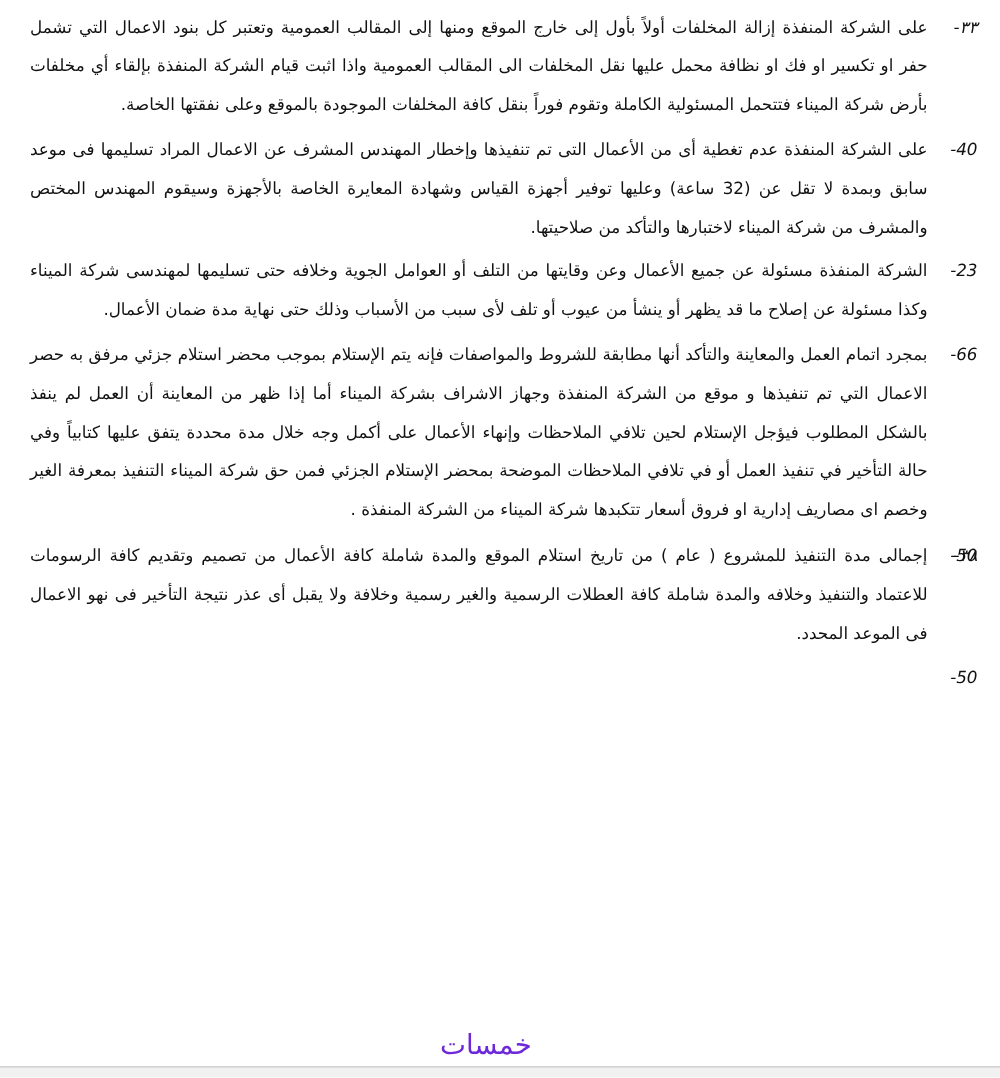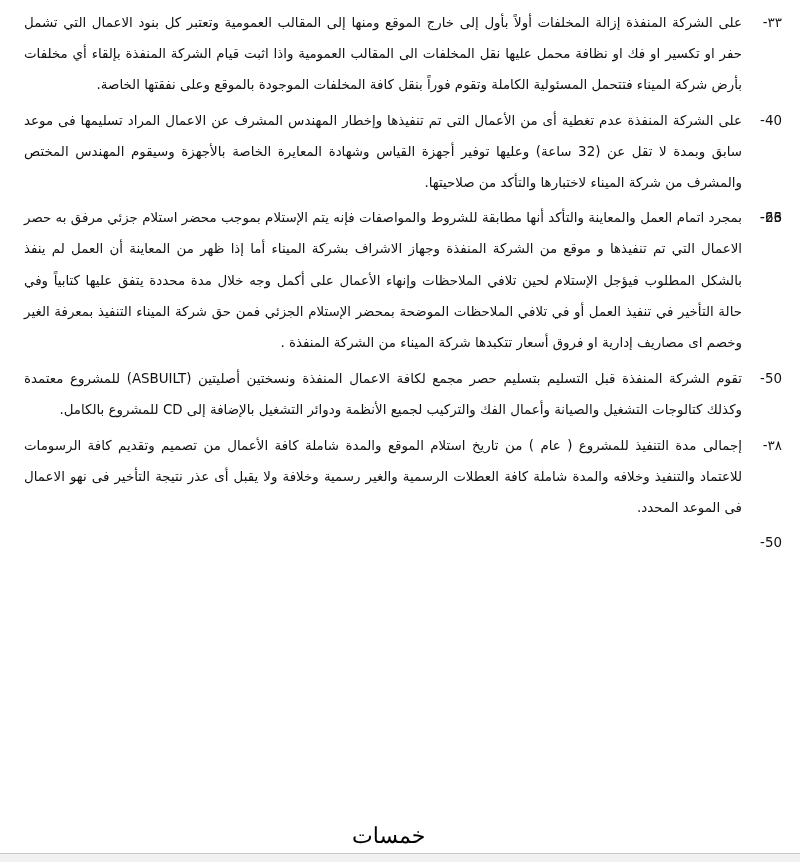--- a/index.html
+++ b/index.html
@@ -38,6 +38,7 @@
       width: 40px;
       text-align: right;
       white-space: nowrap;
+      font-style: italic;
     }
     .clause .body {
       display: block;

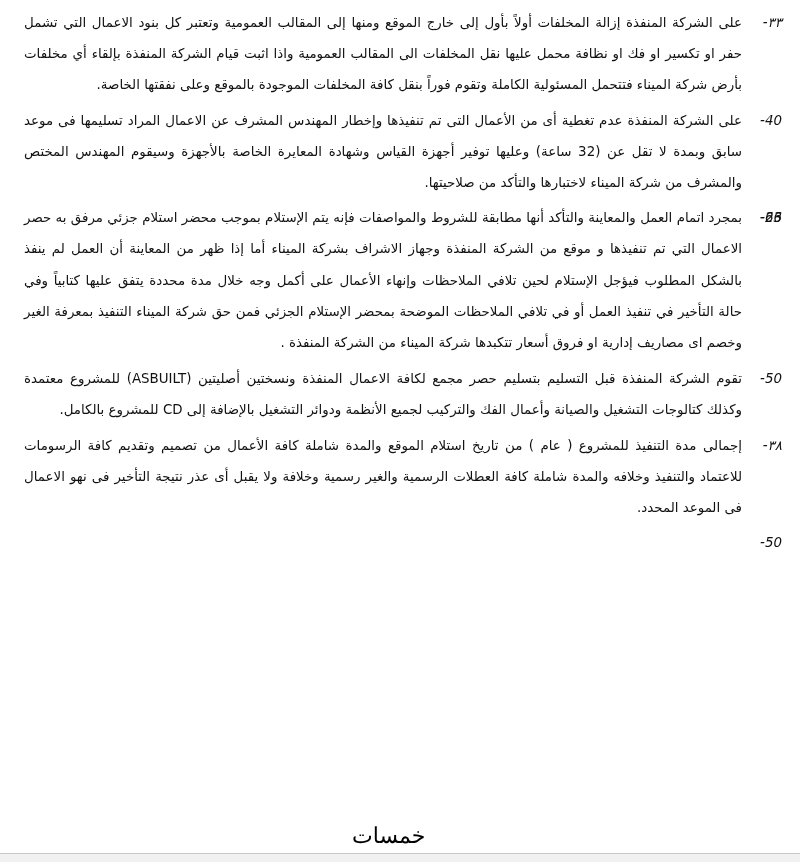--- a/index.html
+++ b/index.html
@@ -88,6 +88,7 @@
 
   <div class="clause c35">
     <span class="num">23-</span>
+    <span class="body">الشركة المنفذة مسئولة عن جميع الأعمال وعن وقايتها من التلف أو العوامل الجوية وخلافه حتى تسليمها لمهندسى شركة الميناء وكذا مسئولة عن إصلاح ما قد يظهر أو ينشأ من عيوب أو تلف لأى سبب من الأسباب وذلك حتى نهاية مدة ضمان الأعمال.</span>
   </div>
 
   <div class="clause c36">

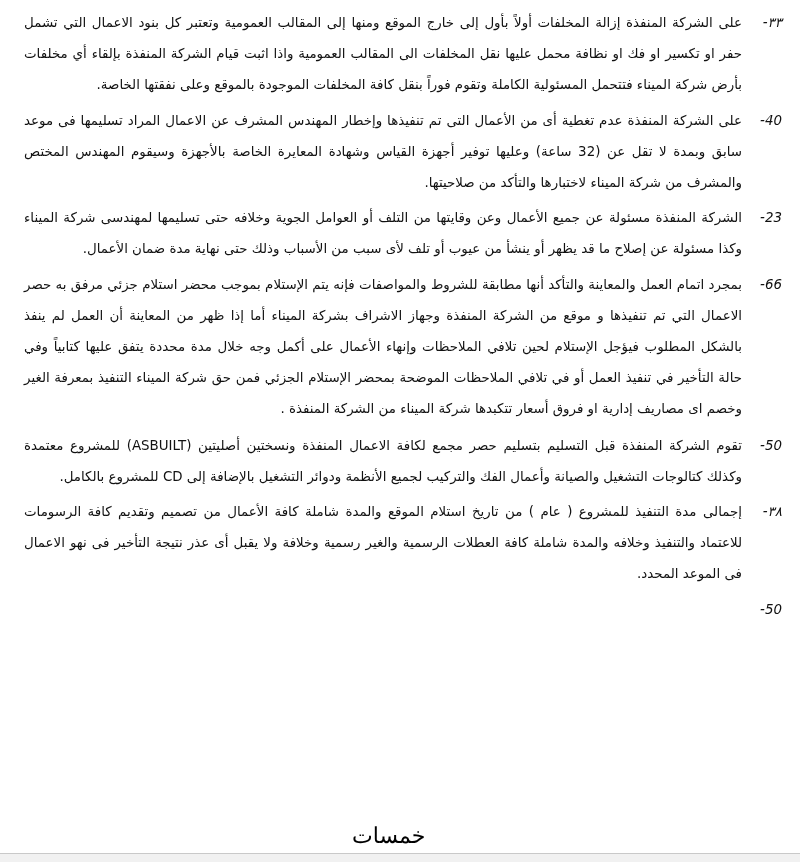--- a/index.html
+++ b/index.html
@@ -98,7 +98,6 @@
 
   <div class="clause c37">
     <span class="num">50-</span>
-    <span class="body">تقوم الشركة المنفذة قبل التسليم بتسليم حصر مجمع لكافة الاعمال المنفذة ونسختين أصليتين (ASBUILT) للمشروع معتمدة وكذلك كتالوجات التشغيل والصيانة وأعمال الفك والتركيب لجميع الأنظمة ودوائر التشغيل بالإضافة إلى CD للمشروع بالكامل.</span>
   </div>
 
   <div class="clause c38">

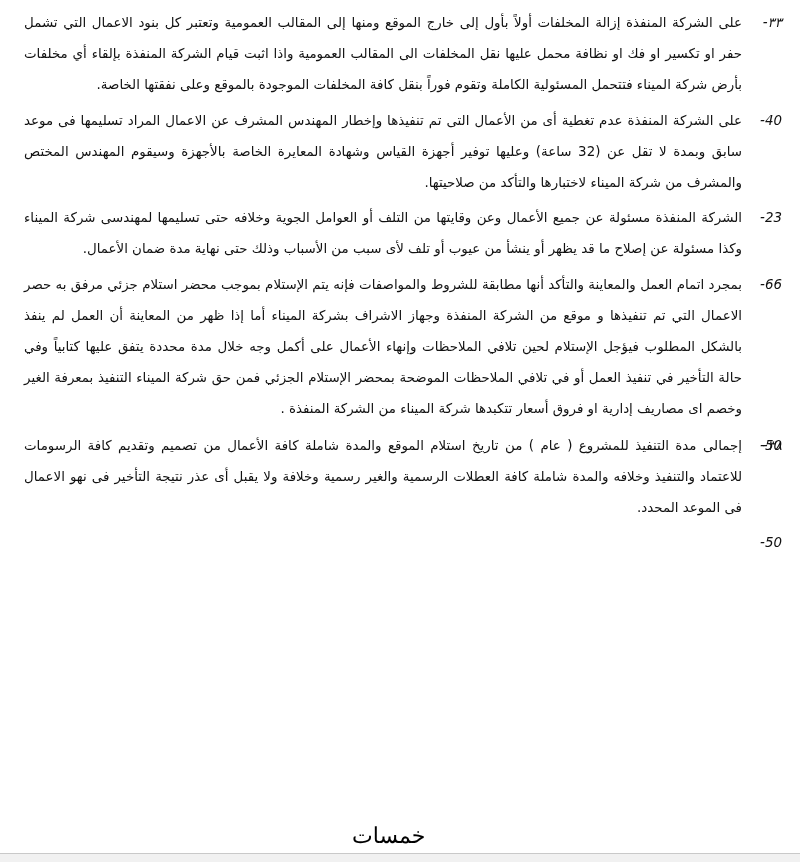--- a/index.html
+++ b/index.html
@@ -56,7 +56,7 @@
       left: 352px;
       top: 823px;
       font-size: 22px;
-      color: #000000;
+      color: #6d28d9;
       letter-spacing: 1px;
       direction: rtl;
       font-family: Liberation Serif, serif;

